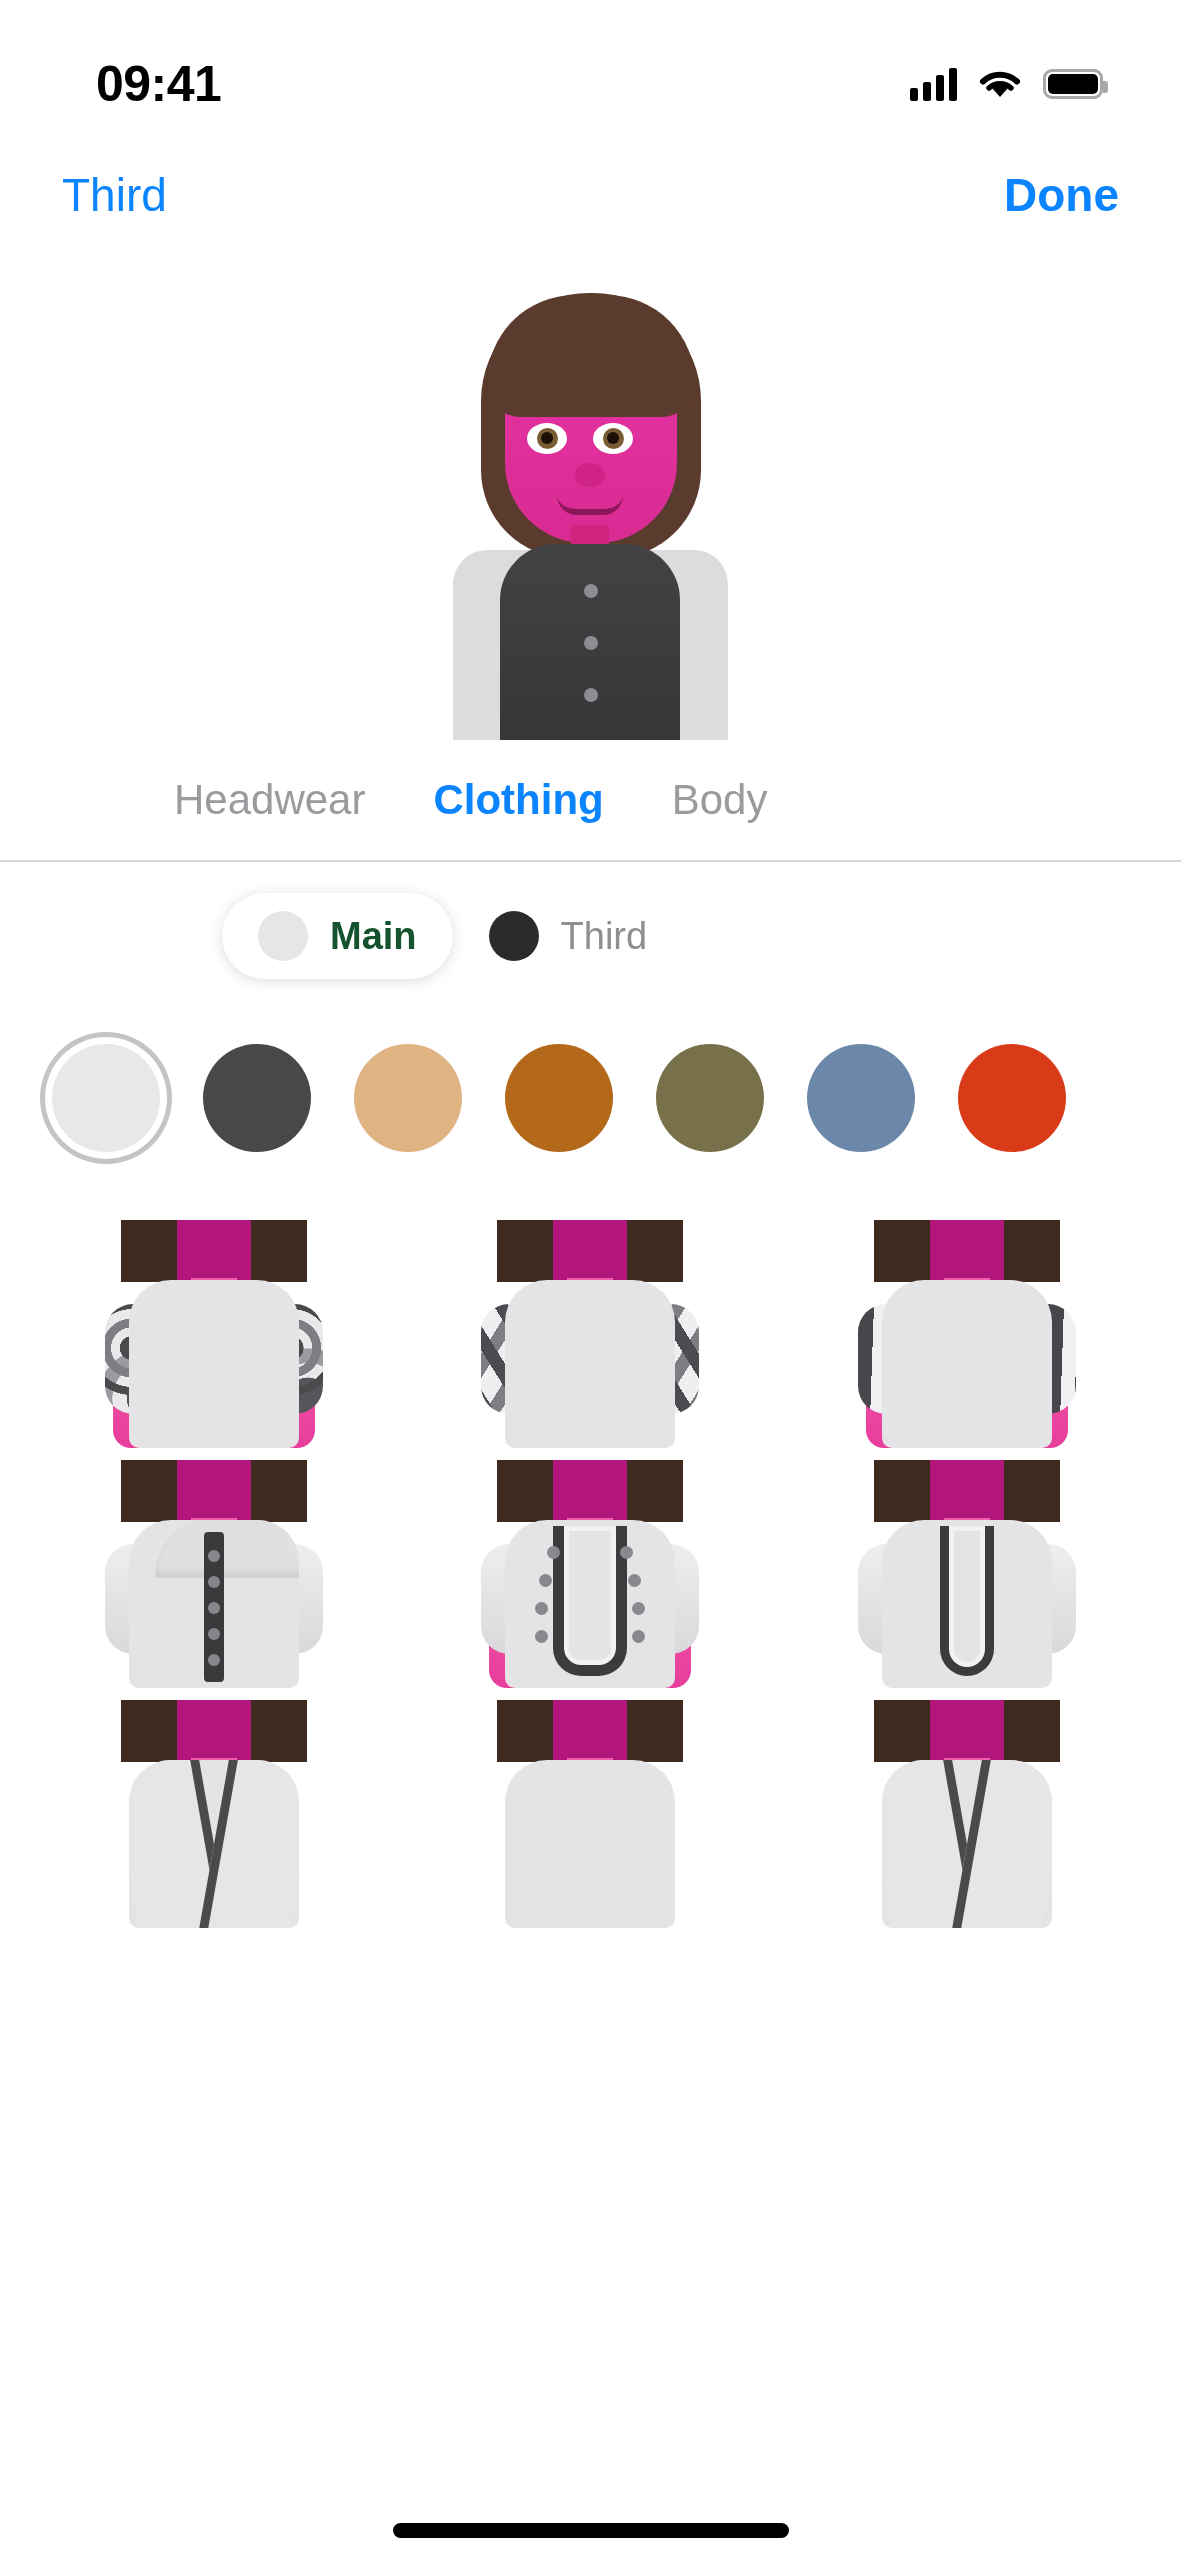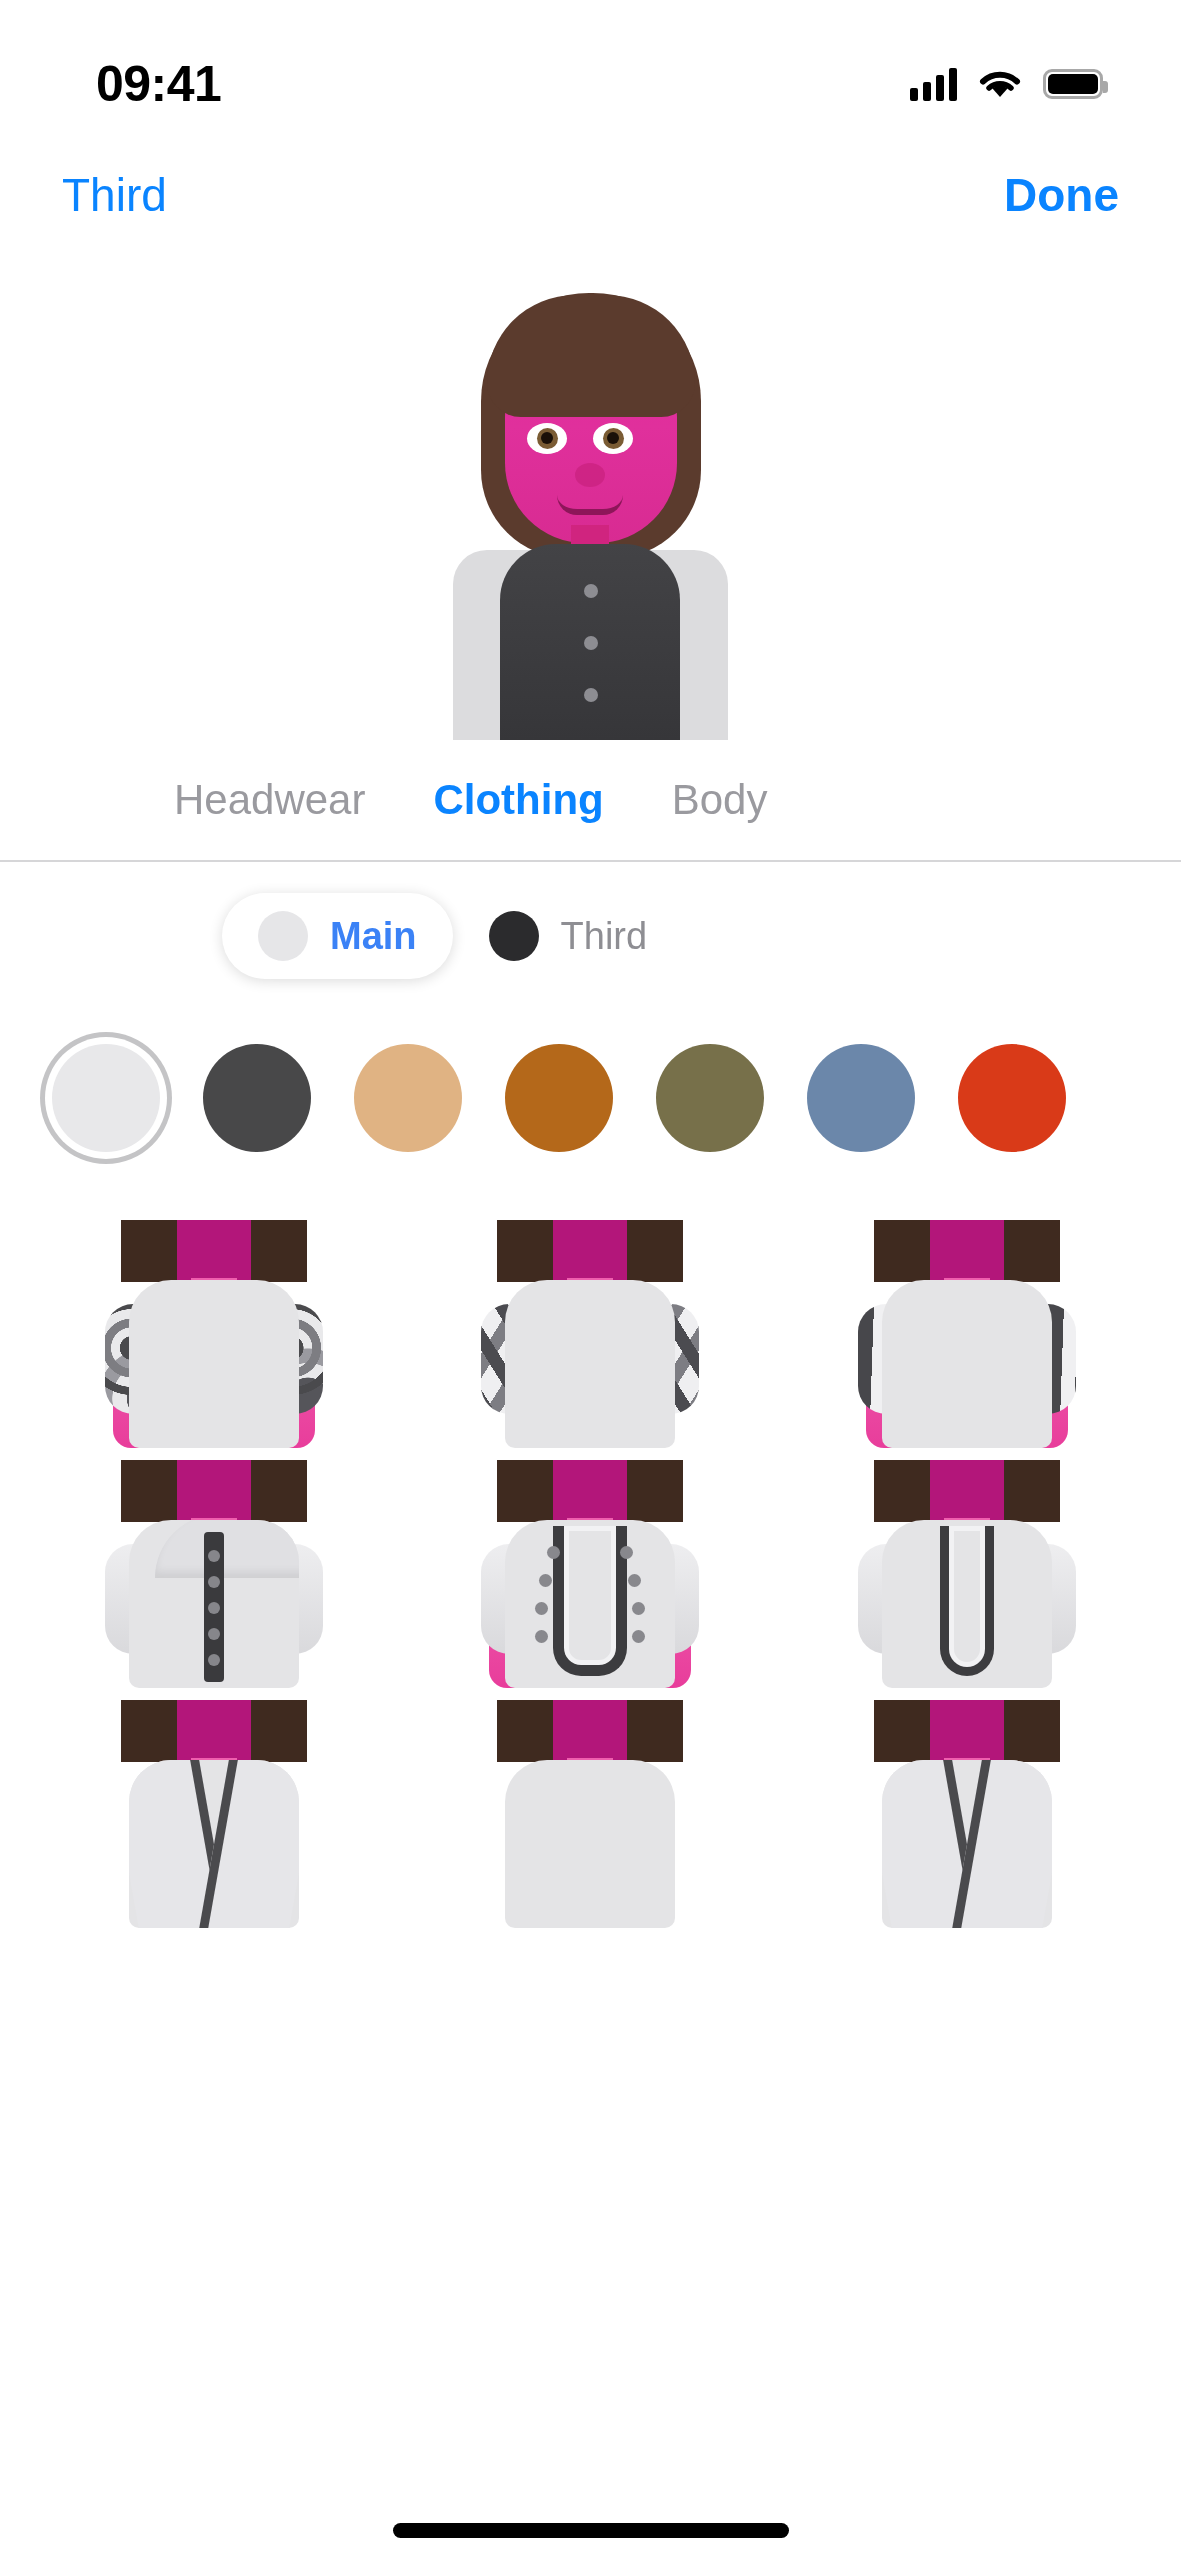--- a/index.html
+++ b/index.html
@@ -135,7 +135,7 @@
   .layer.sel{ background:#ffffff; box-shadow:0 2px 14px rgba(0,0,0,.14); }
   .layer .dot{ width:50px; height:50px; border-radius:50%; display:block; }
   .layer .lbl{ font-size:38px; color:#8e8e93; }
-  .layer.sel .lbl{ color:#3b82f6; font-weight:700; }
+  .layer.sel .lbl{ color:#14532d; font-weight:700; }
 
   
   .swatches{

